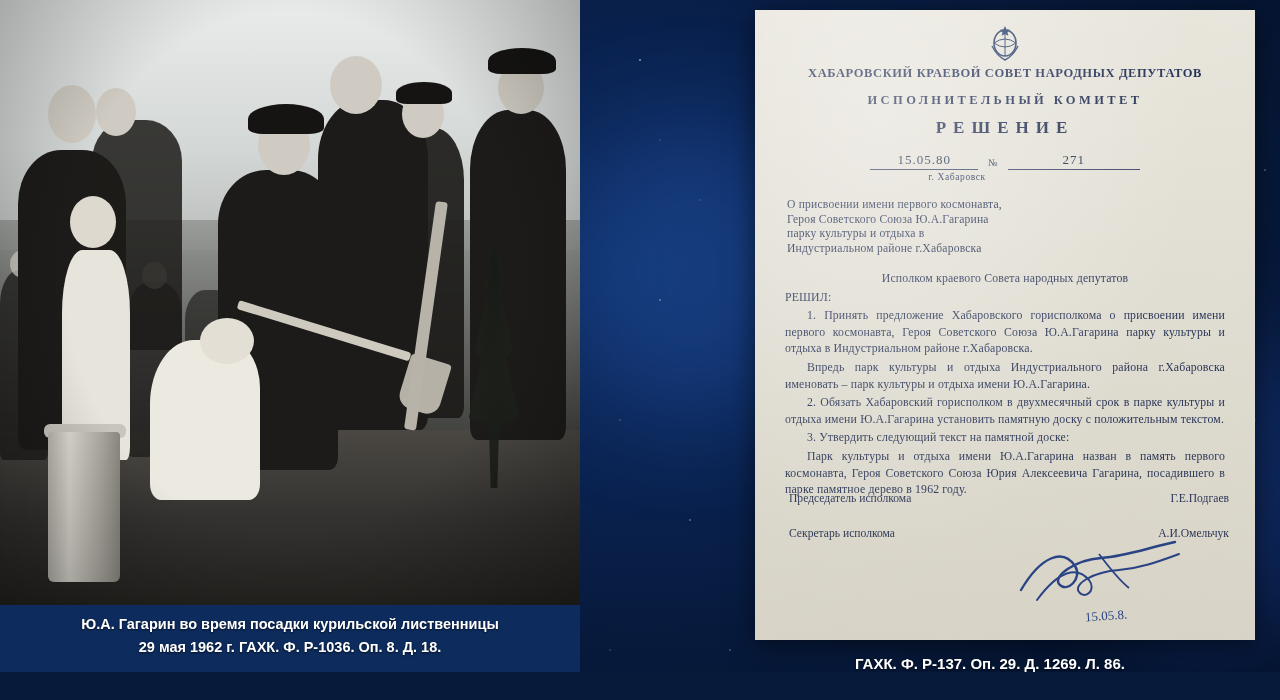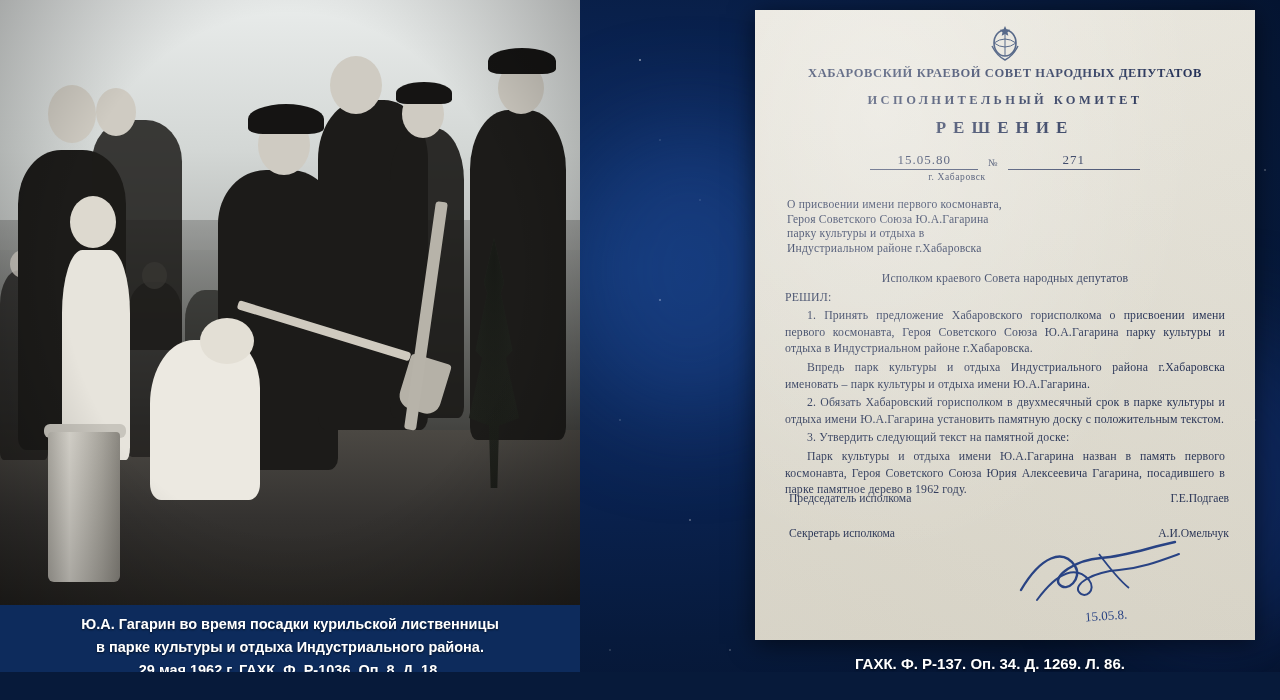--- a/index.html
+++ b/index.html
@@ -338,7 +338,6 @@
     </div>
     <div class="caption">
       <div>Ю.А. Гагарин во время посадки курильской лиственницы</div>
-      <div>в парке культуры и отдыха Индустриального района.</div>
       <div>29 мая 1962 г. ГАХК. Ф. Р-1036. Оп. 8. Д. 18.</div>
     </div>
   </div>

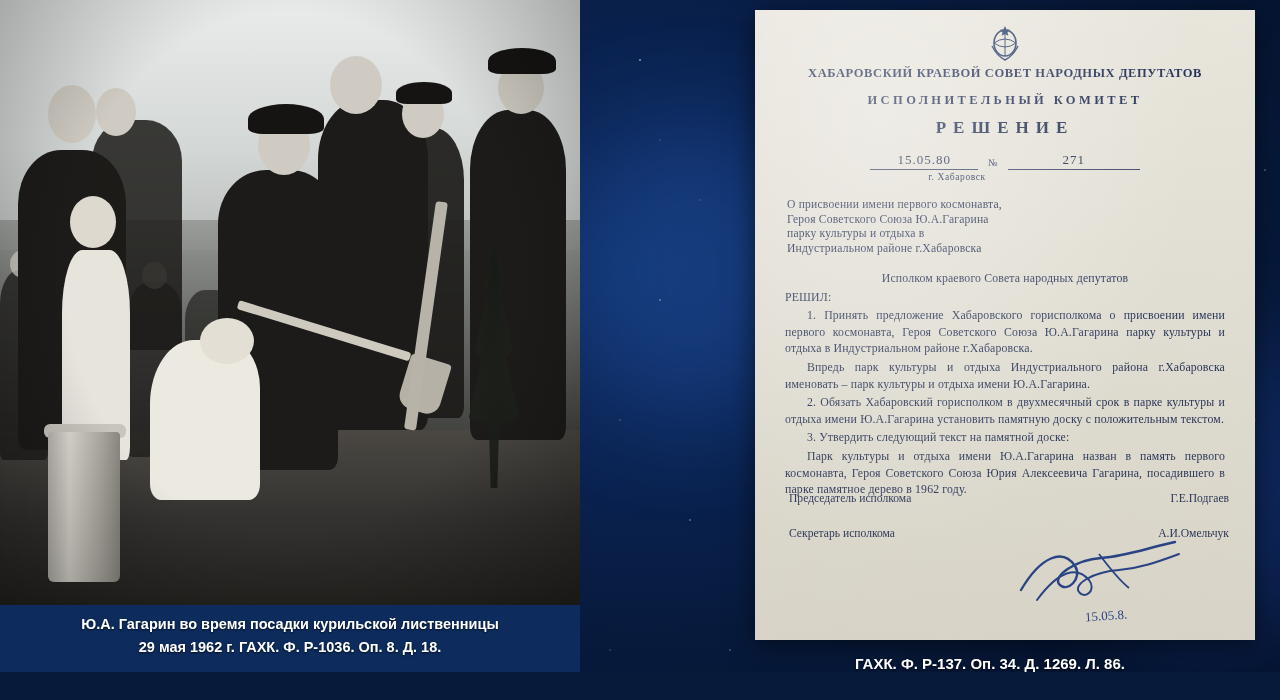--- a/index.html
+++ b/index.html
@@ -395,7 +395,7 @@
     </div>
   </div>
 
-  <div class="doc-caption">ГАХК. Ф. Р-137. Оп. 34. Д. 1269. Л. 86.</div>
+  <div class="doc-caption">ГАХК. Ф. Р-137. Оп. 29. Д. 1269. Л. 86.</div>
 </div>
 
 </body></html>

